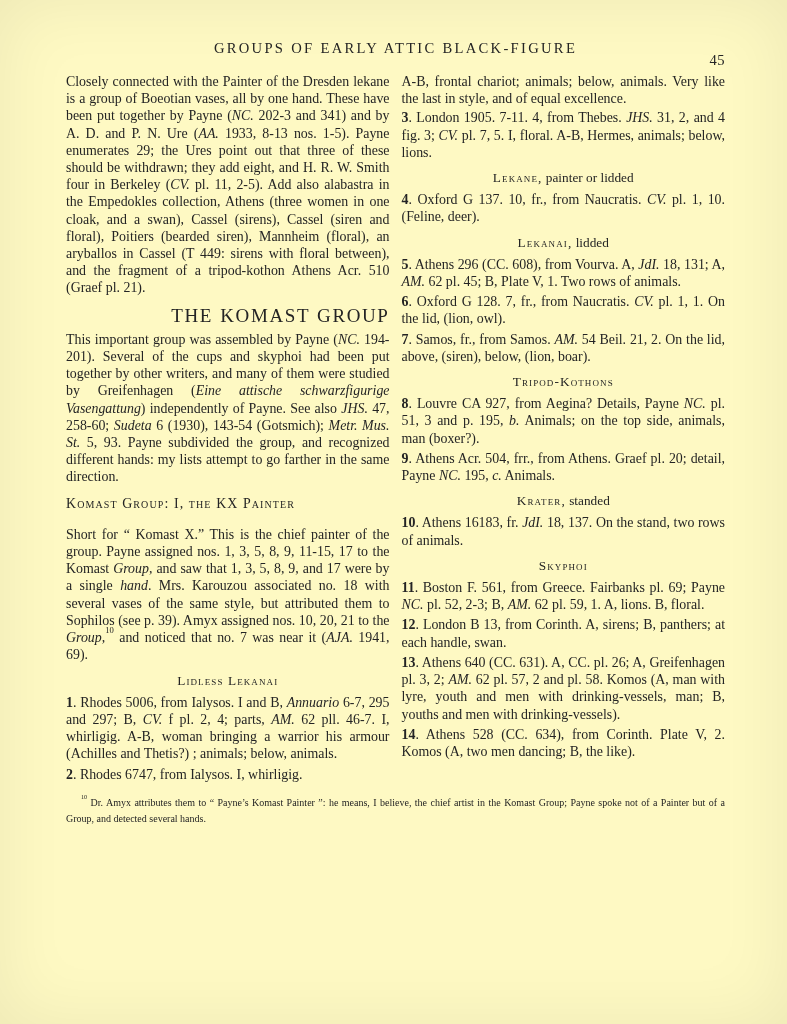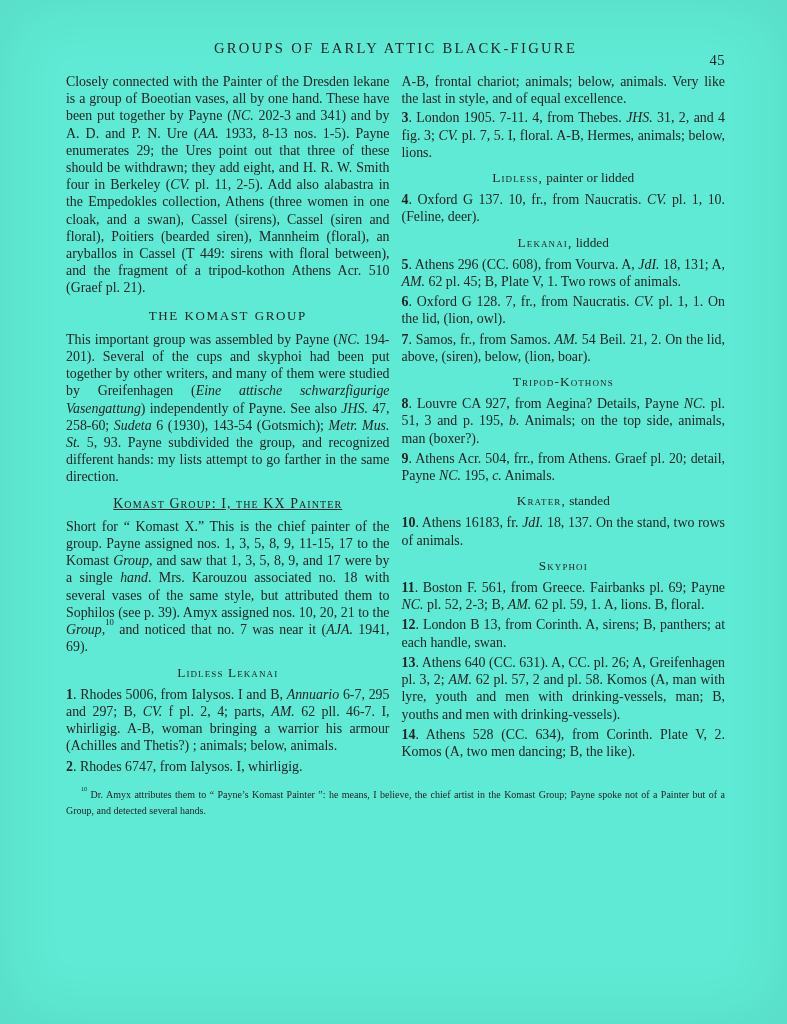--- a/index.html
+++ b/index.html
@@ -7,7 +7,7 @@
   body { background: #d8d6cf; }
   .page {
     width: 787px; height: 1024px; margin: 0 auto;
-    background: #5eead4; color: #242424;
+    background: #fef9c3; color: #242424;
     font-family: "Liberation Serif", "DejaVu Serif", serif;
     padding: 40px 62px 0 66px;
     position: relative; overflow: hidden;

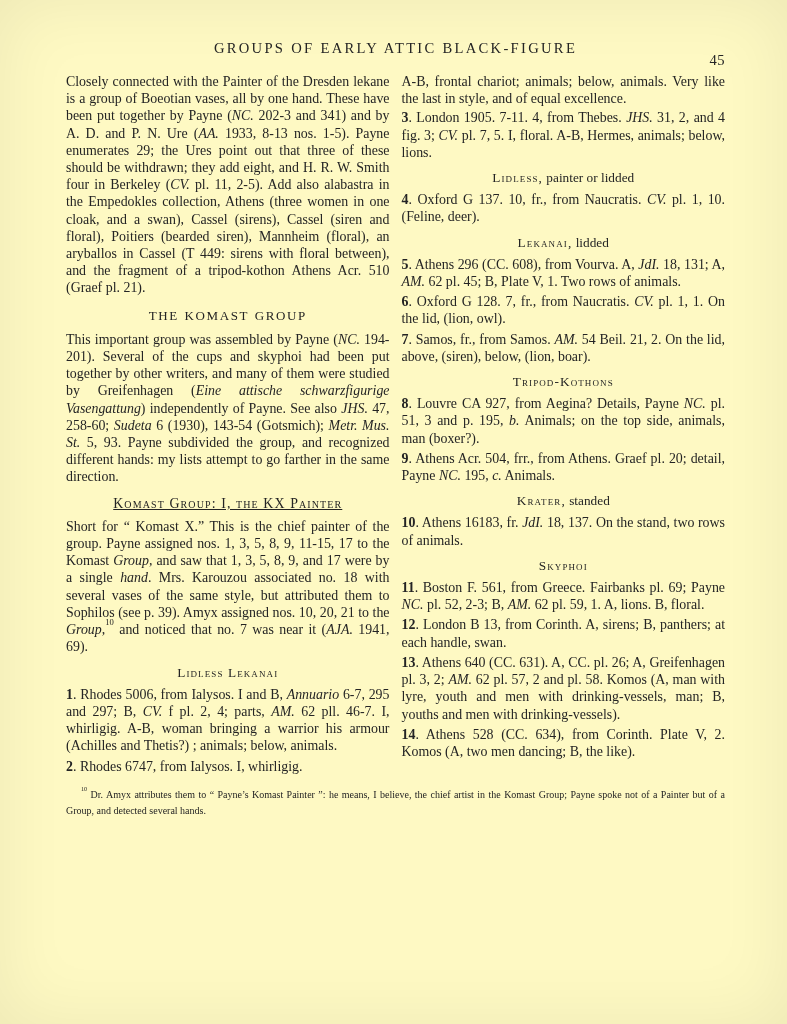--- a/index.html
+++ b/index.html
@@ -61,7 +61,7 @@
     <div class="col">
         <div class="block paragraph"><span>A-B, frontal chariot; animals; below, animals.  Very like the last in style, and of equal excellence.</span></div>
         <div class="block catalogue-entry"><span class="bd">3</span><span>. London 1905. 7-11. 4, from Thebes.  </span><span class="it">JHS.</span><span> 31, 2, and 4 fig. 3; </span><span class="it">CV.</span><span> pl. 7, 5.  I, floral.  A-B, Hermes, animals; below, lions.</span></div>
-        <div class="block section-heading"><span class="sc">Lidless,</span><span> painter or lidded</span></div>
+        <div class="block section-heading"><span class="sc">Lekane,</span><span> painter or lidded</span></div>
         <div class="block catalogue-entry"><span class="bd">4</span><span>. Oxford G 137. 10, fr., from Naucratis.  </span><span class="it">CV.</span><span> pl. 1, 10.  (Feline, deer).</span></div>
         <div class="block section-heading"><span class="sc">Lekanai,</span><span> lidded</span></div>
         <div class="block catalogue-entry"><span class="bd">5</span><span>. Athens 296 (CC. 608), from Vourva.  A, </span><span class="it">JdI.</span><span> 18, 131; A, </span><span class="it">AM.</span><span> 62 pl. 45; B, Plate V, 1.  Two rows of animals.</span></div>

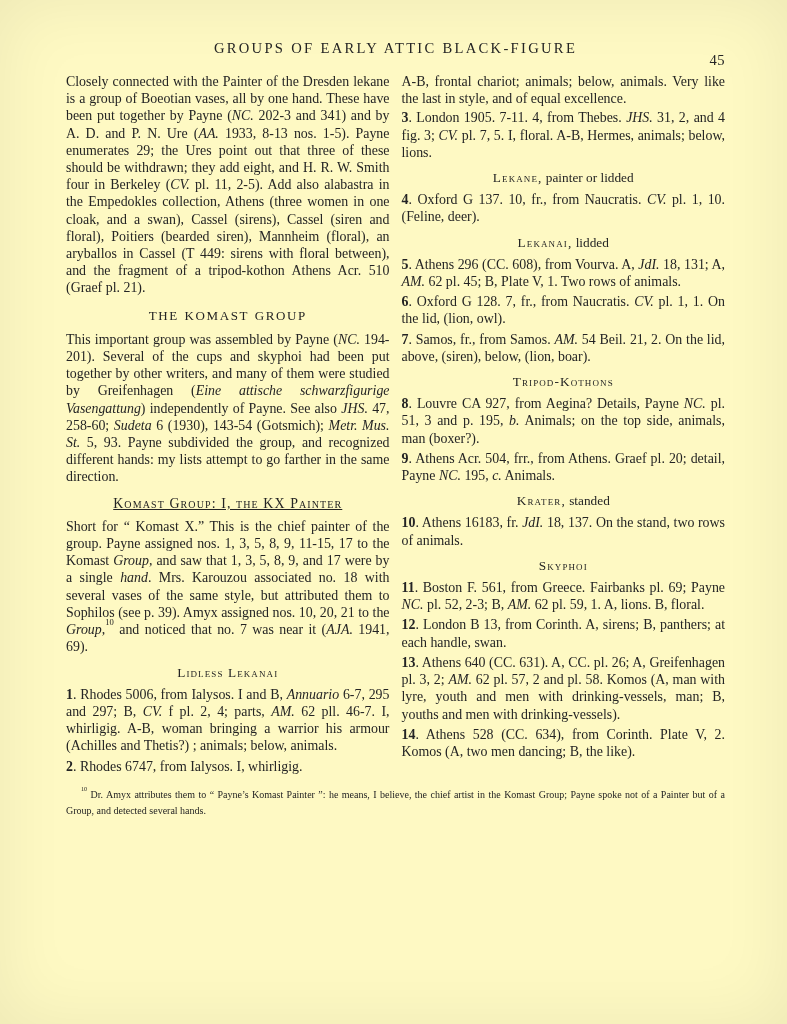--- a/index.html
+++ b/index.html
@@ -24,7 +24,7 @@
   .block { margin: 0 0 2px; }
   .catalogue-entry { margin: 2px 0 3px; }
   .main-heading {
-    text-align: center; font-size: 13px;
+    text-align: right; font-size: 19px;
     letter-spacing: 1.6px; word-spacing: 1px; margin: 10px 0 7px;
   }
   .sub-heading { text-align: center; margin: 9px 0 6px; text-decoration: underline; }

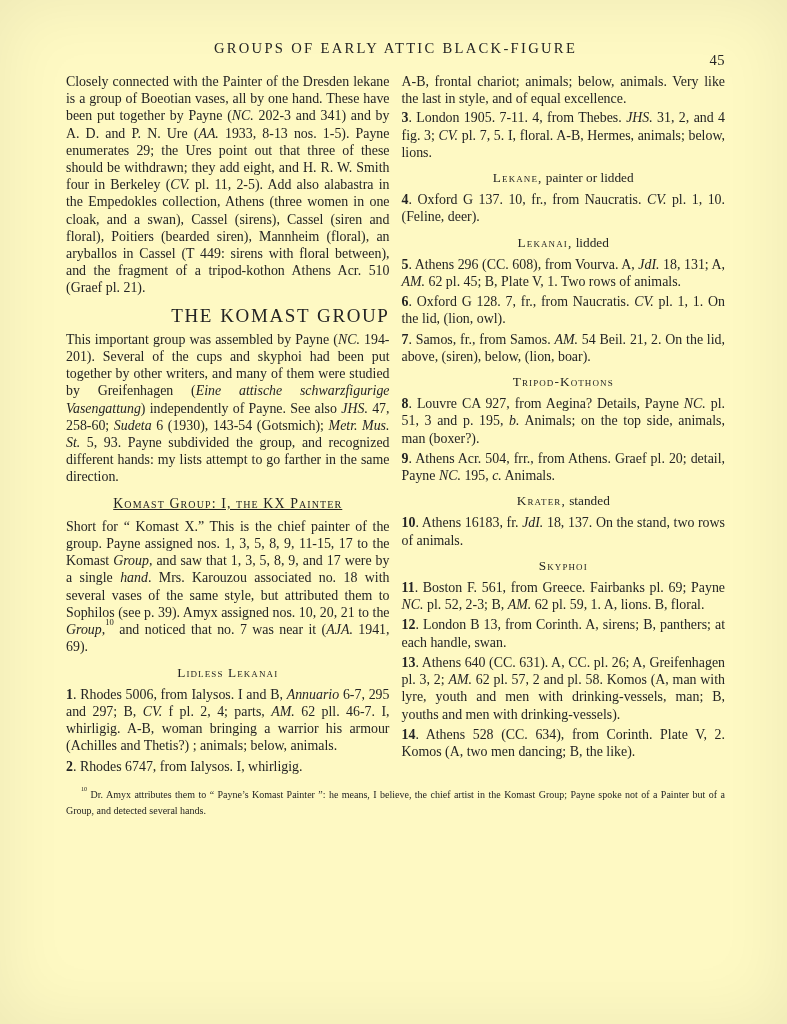--- a/index.html
+++ b/index.html
@@ -27,7 +27,7 @@
     text-align: right; font-size: 19px;
     letter-spacing: 1.6px; word-spacing: 1px; margin: 10px 0 7px;
   }
-  .sub-heading { text-align: center; margin: 9px 0 6px; text-decoration: underline; }
+  .sub-heading { text-align: left; margin: 9px 0 14px; }
   .section-heading { text-align: center; margin: 8px 0 5px; font-size: 13.3px; }
   .sc { font-variant: small-caps; letter-spacing: 1.1px; }
   .it { font-style: italic; }

